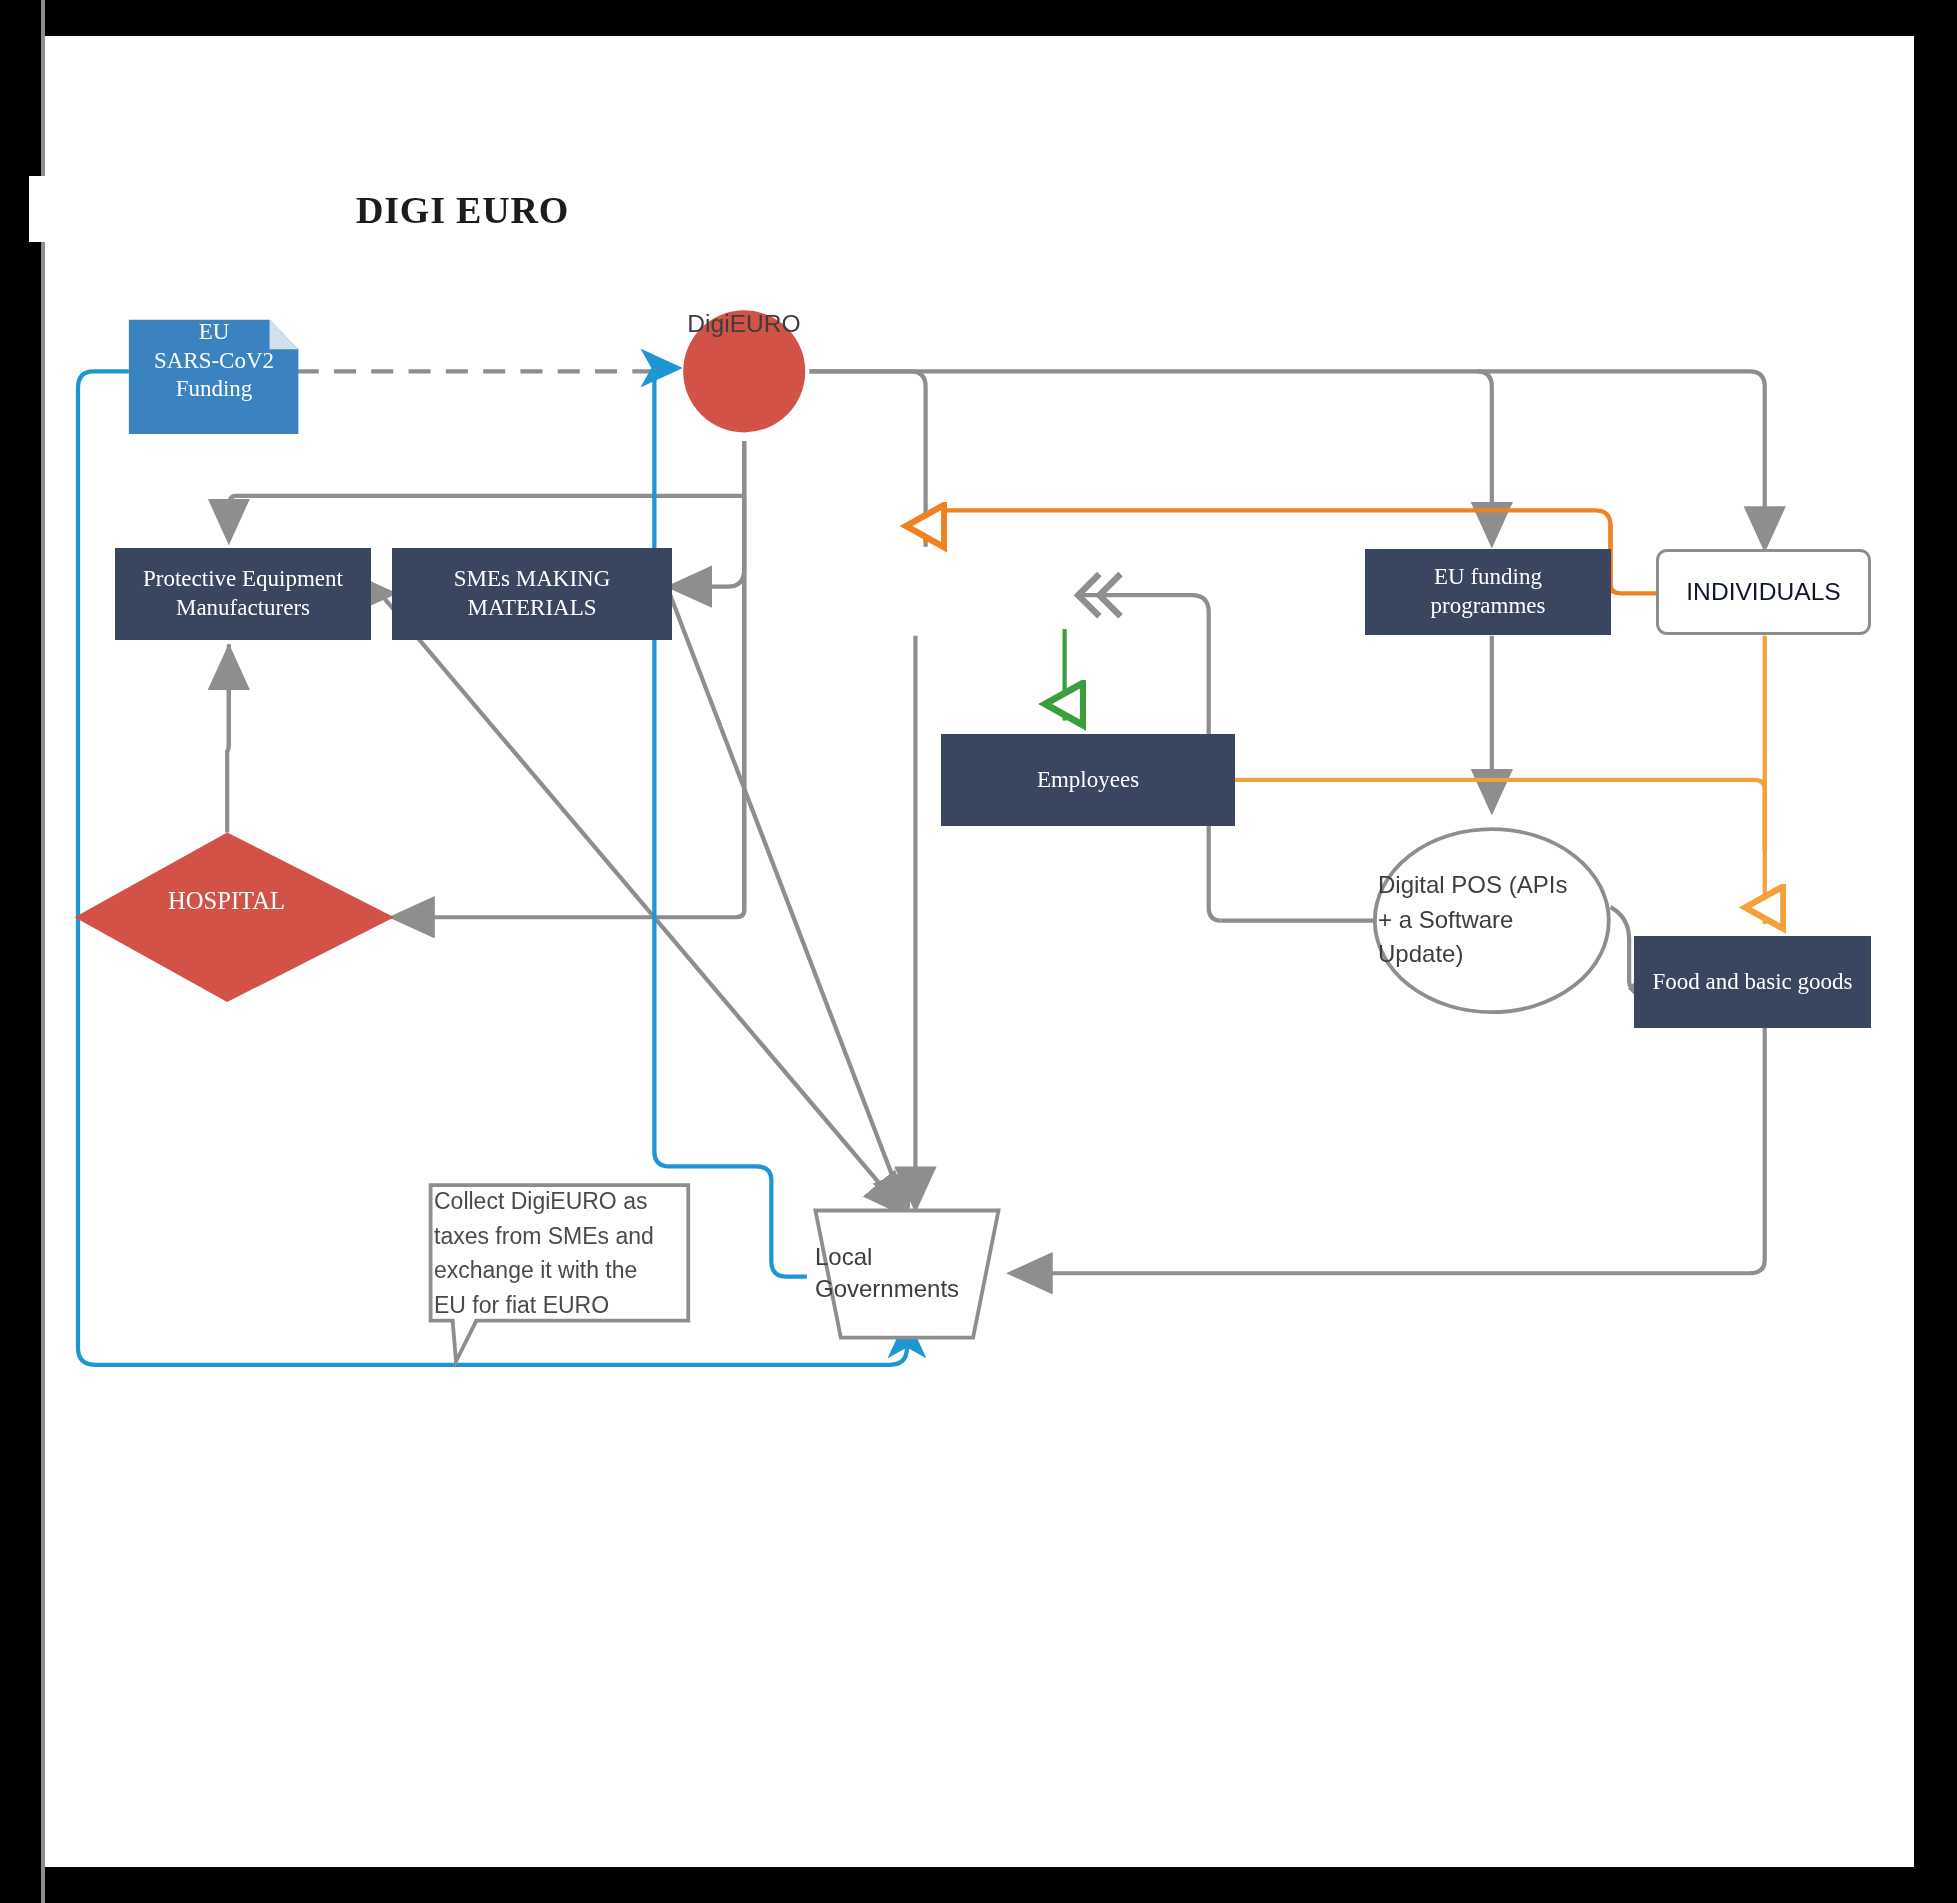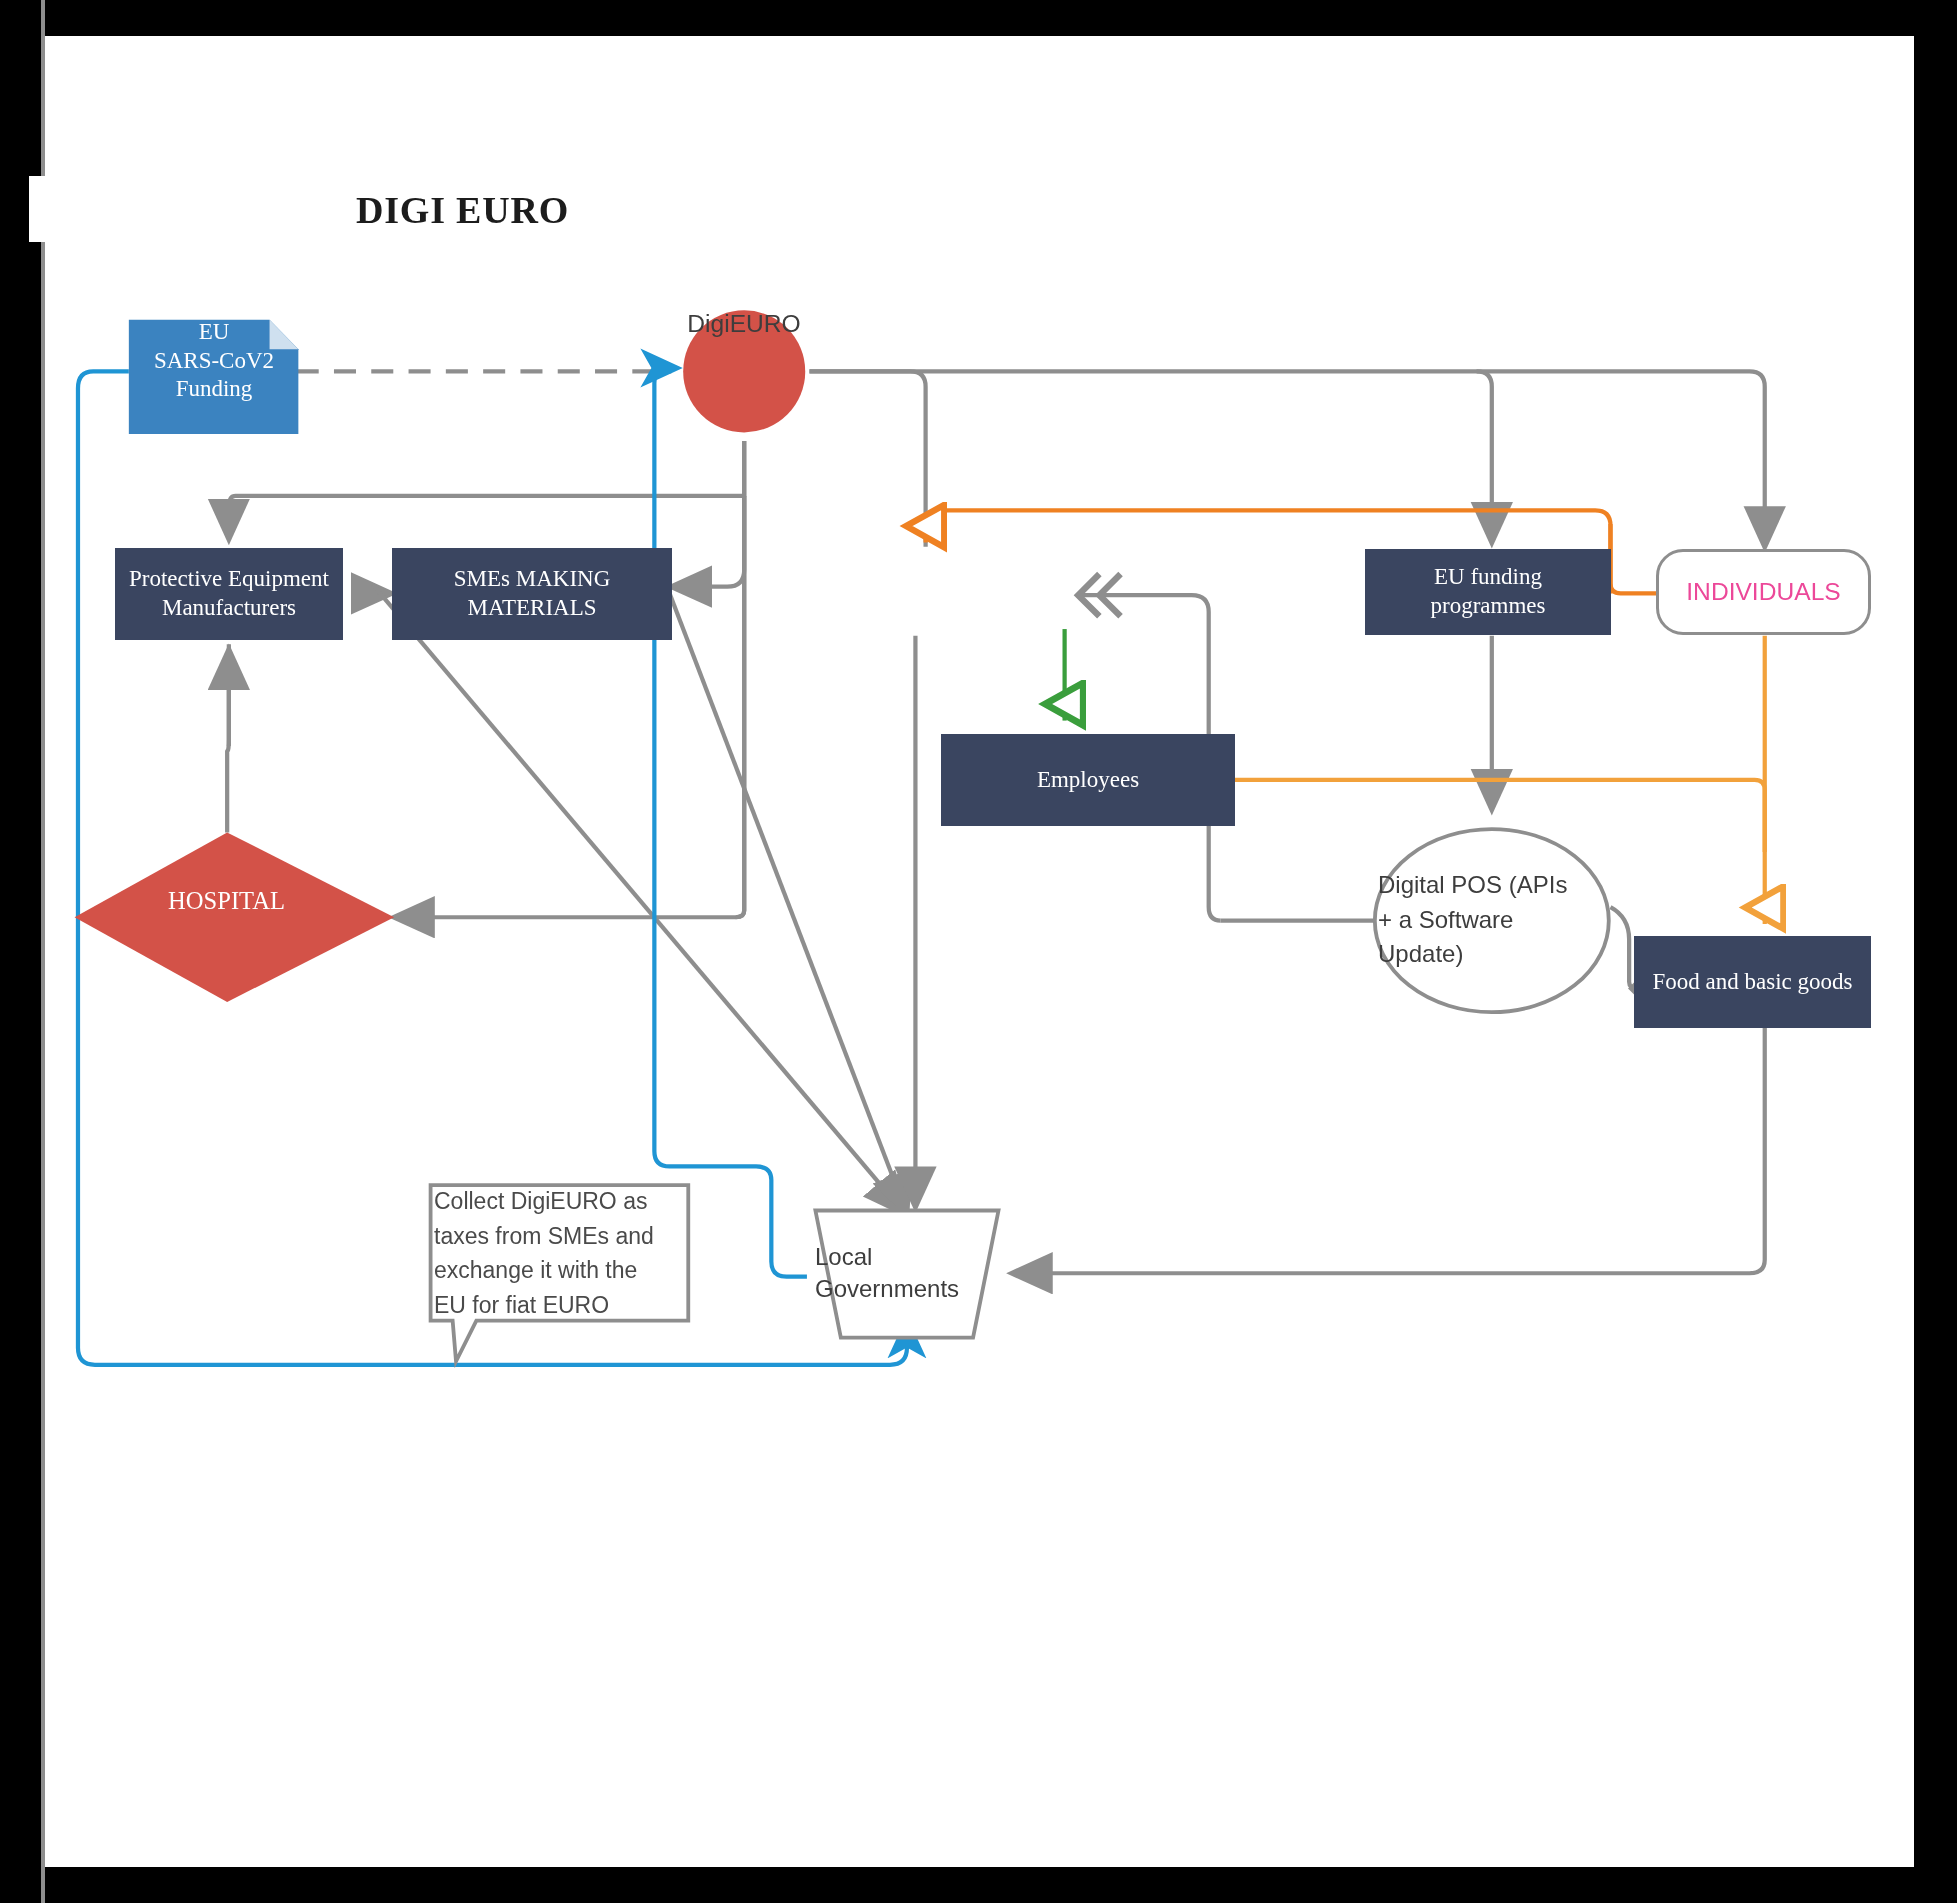--- a/index.html
+++ b/index.html
@@ -228,7 +228,7 @@
     <span>DigiEURO</span>
   </div>
 
-  <div class="node navy" style="left:115px; top:548px; width:228px; height:92px; flex-direction:column;">
+  <div class="node navy" style="left:115px; top:548px; width:256px; height:92px; flex-direction:column;">
     <div>Protective Equipment</div>
     <div>Manufacturers</div>
   </div>

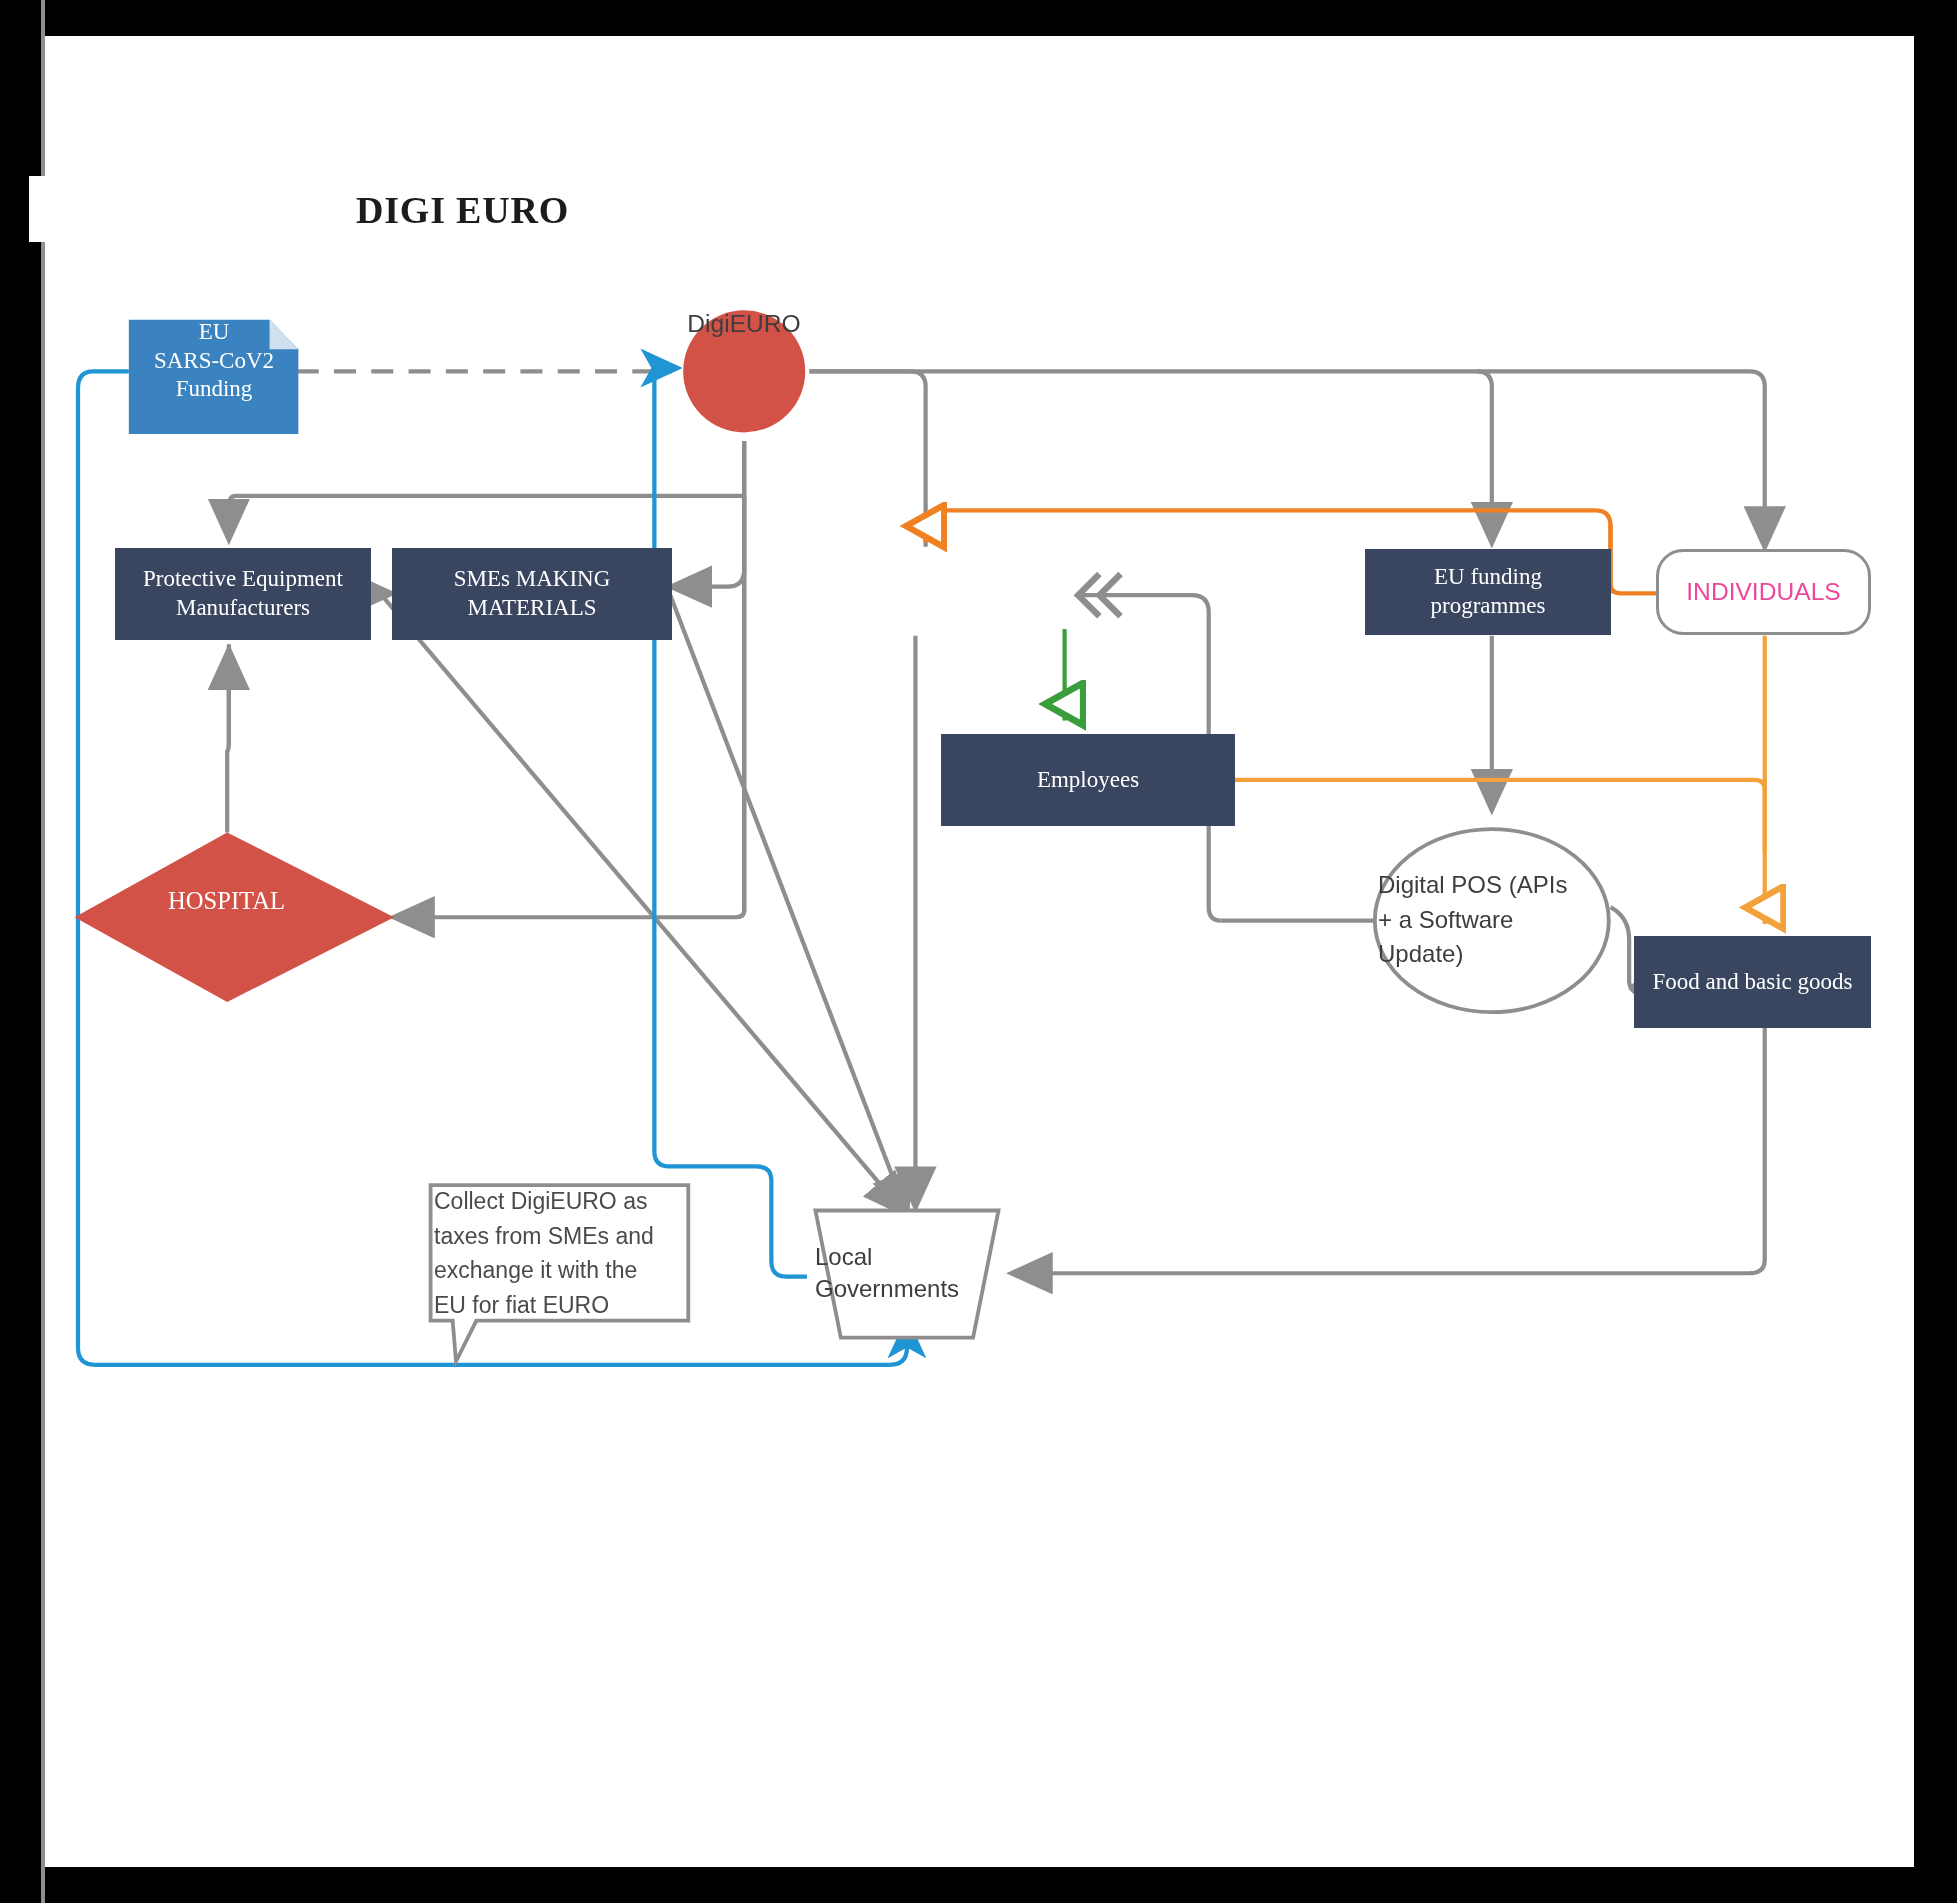--- a/index.html
+++ b/index.html
@@ -56,9 +56,9 @@
   }
   .whitebox {
     background: #ffffff;
-    color: #ec4899;
+    color: #0f172a;
     border: 3.4px solid #8e8e8e;
-    border-radius: 27px;
+    border-radius: 11px;
     font-family: "Liberation Sans", sans-serif;
     font-size: 24.6px;
   }

